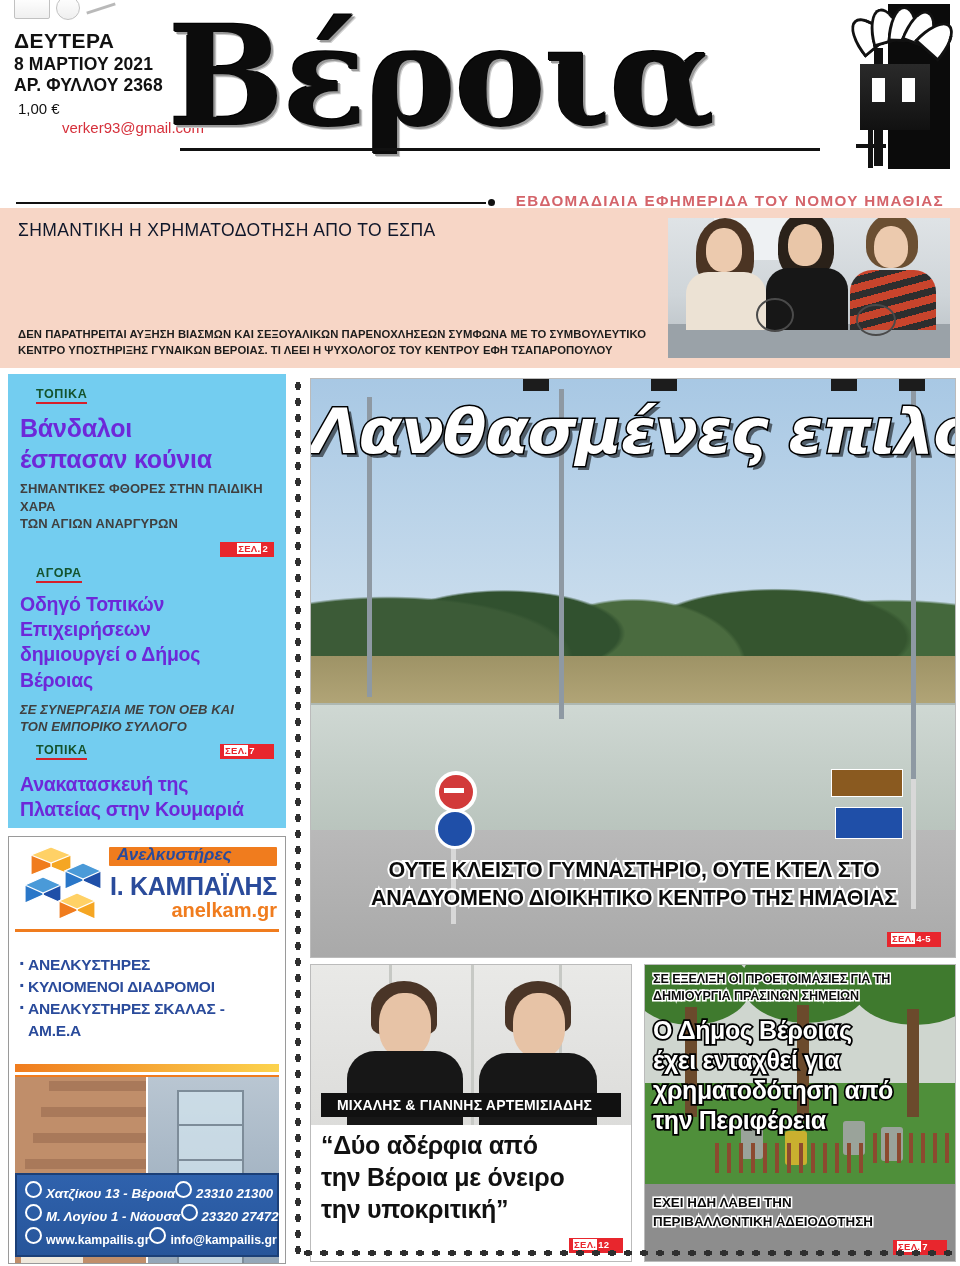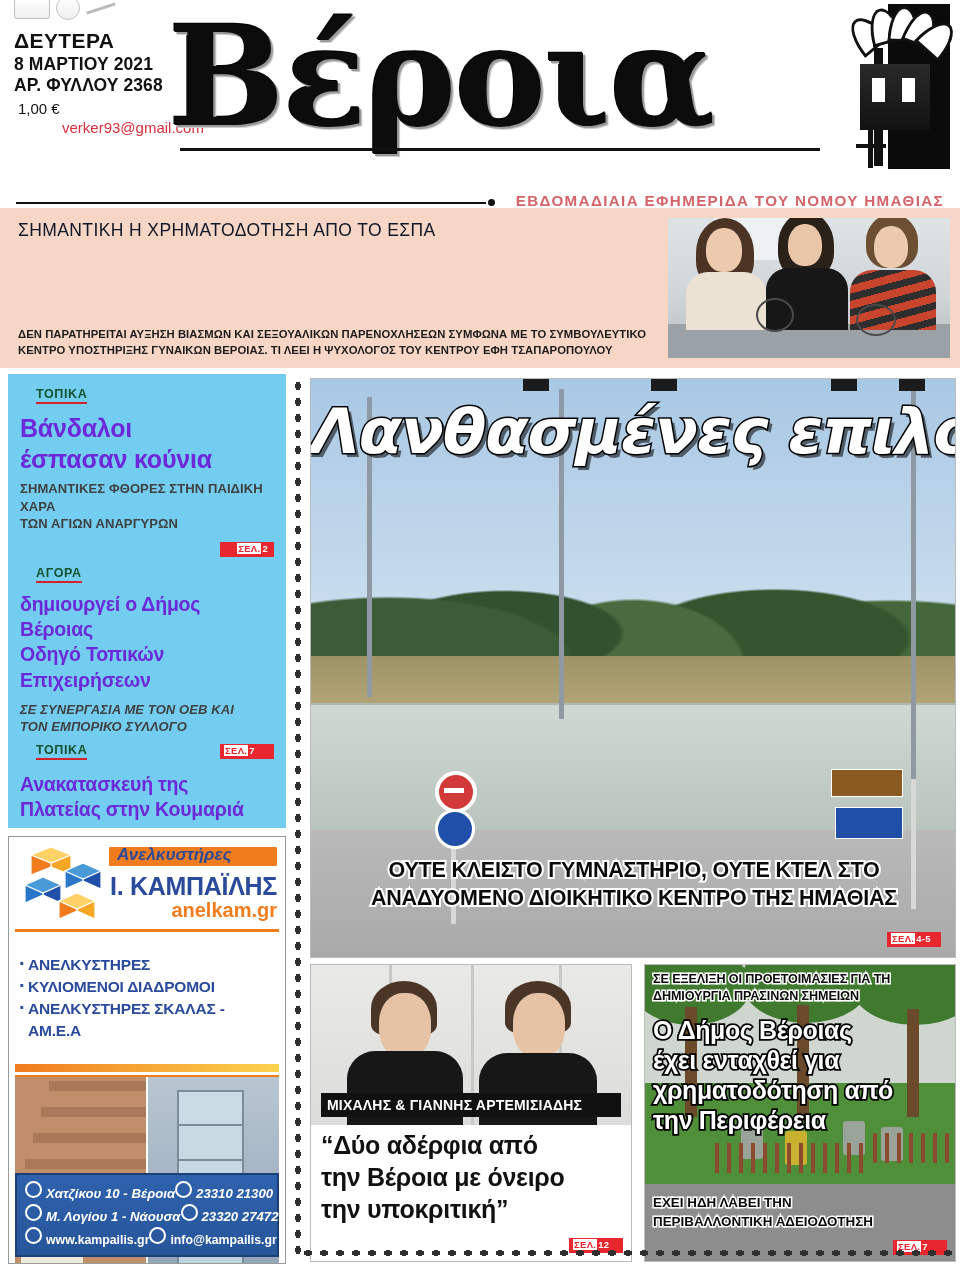--- a/index.html
+++ b/index.html
@@ -794,8 +794,8 @@
       <div style="margin-top:6px;">
         <div class="cat-tag">ΑΓΟΡΑ</div>
         <div class="brief-title small">
+          <div>Οδηγό Τοπικών Επιχειρήσεων</div>
           <div>δημιουργεί ο Δήμος Βέροιας</div>
-          <div>Οδηγό Τοπικών Επιχειρήσεων</div>
         </div>
         <div class="brief-sub" style="margin-top:8px;font-style:italic;">
           <div>ΣΕ ΣΥΝΕΡΓΑΣΙΑ ΜΕ ΤΟΝ ΟΕΒ ΚΑΙ</div>

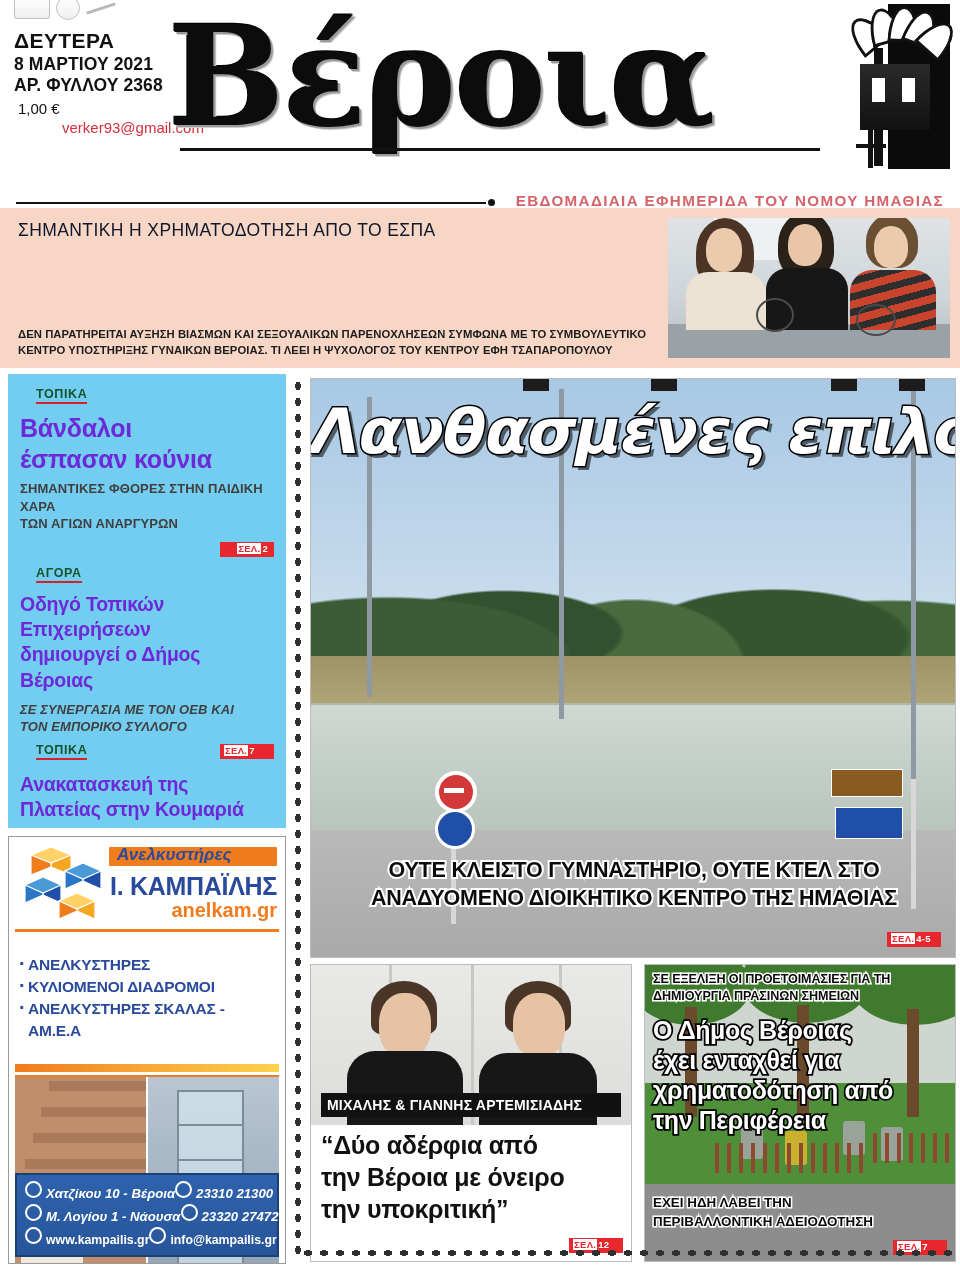--- a/index.html
+++ b/index.html
@@ -602,7 +602,7 @@
     font-size: 14px;
     font-weight: 700;
     letter-spacing: .2px;
-    padding: 4px 6px;
+    padding: 4px 16px;
     box-sizing: border-box;
   }
   .bc-quote {

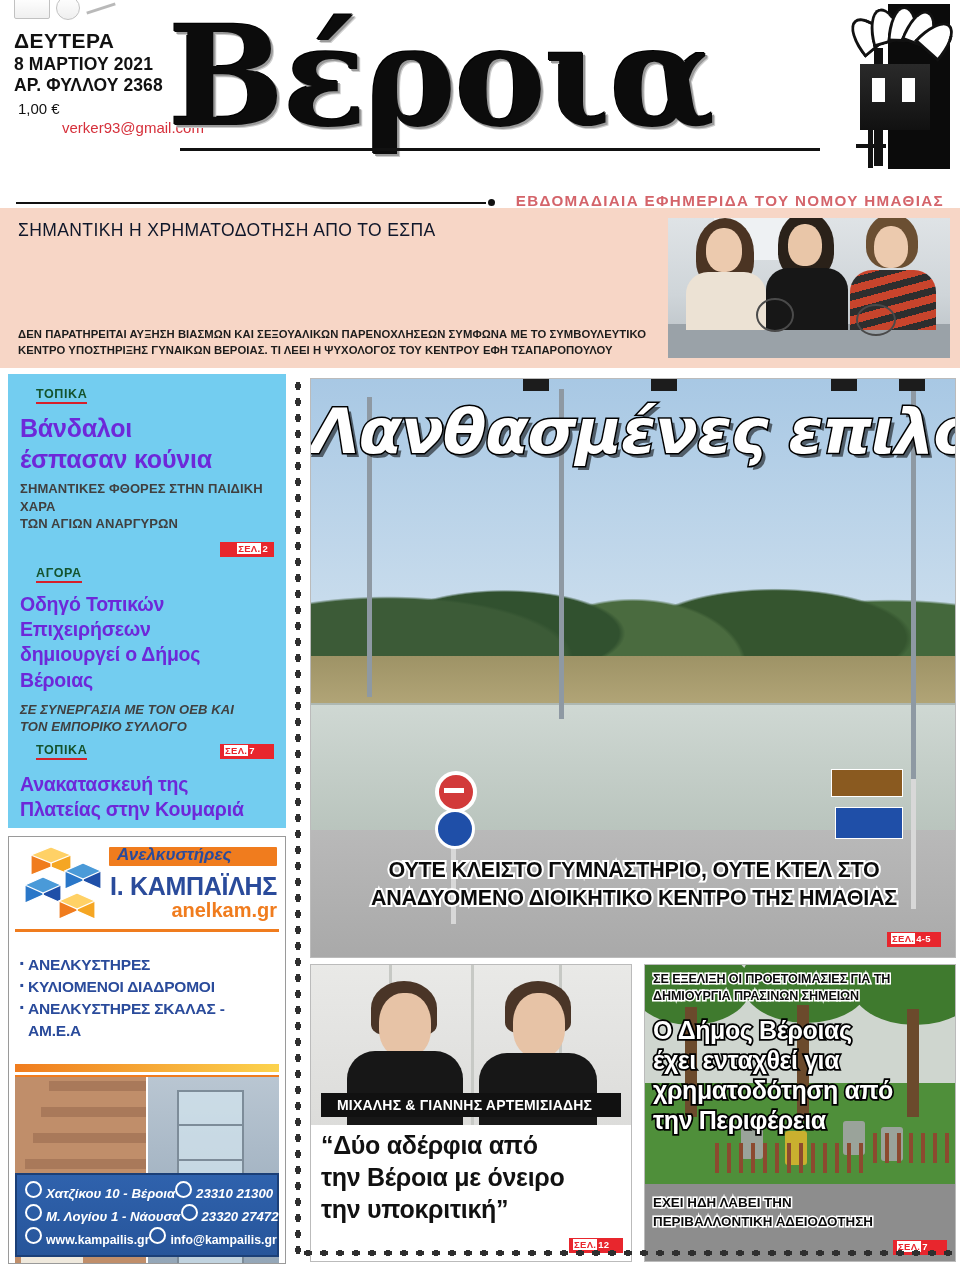--- a/index.html
+++ b/index.html
@@ -882,7 +882,7 @@
       <div class="ad-contact">
         <div class="line">
           <span class="left">
-            <span class="gi"></span><span>Χατζίκου 10 - Βέροια</span>
+            <span class="gi"></span><span>Χατζίκου 13 - Βέροια</span>
           </span>
           <span class="right">
             <span class="gi"></span><span>23310 21300</span>

